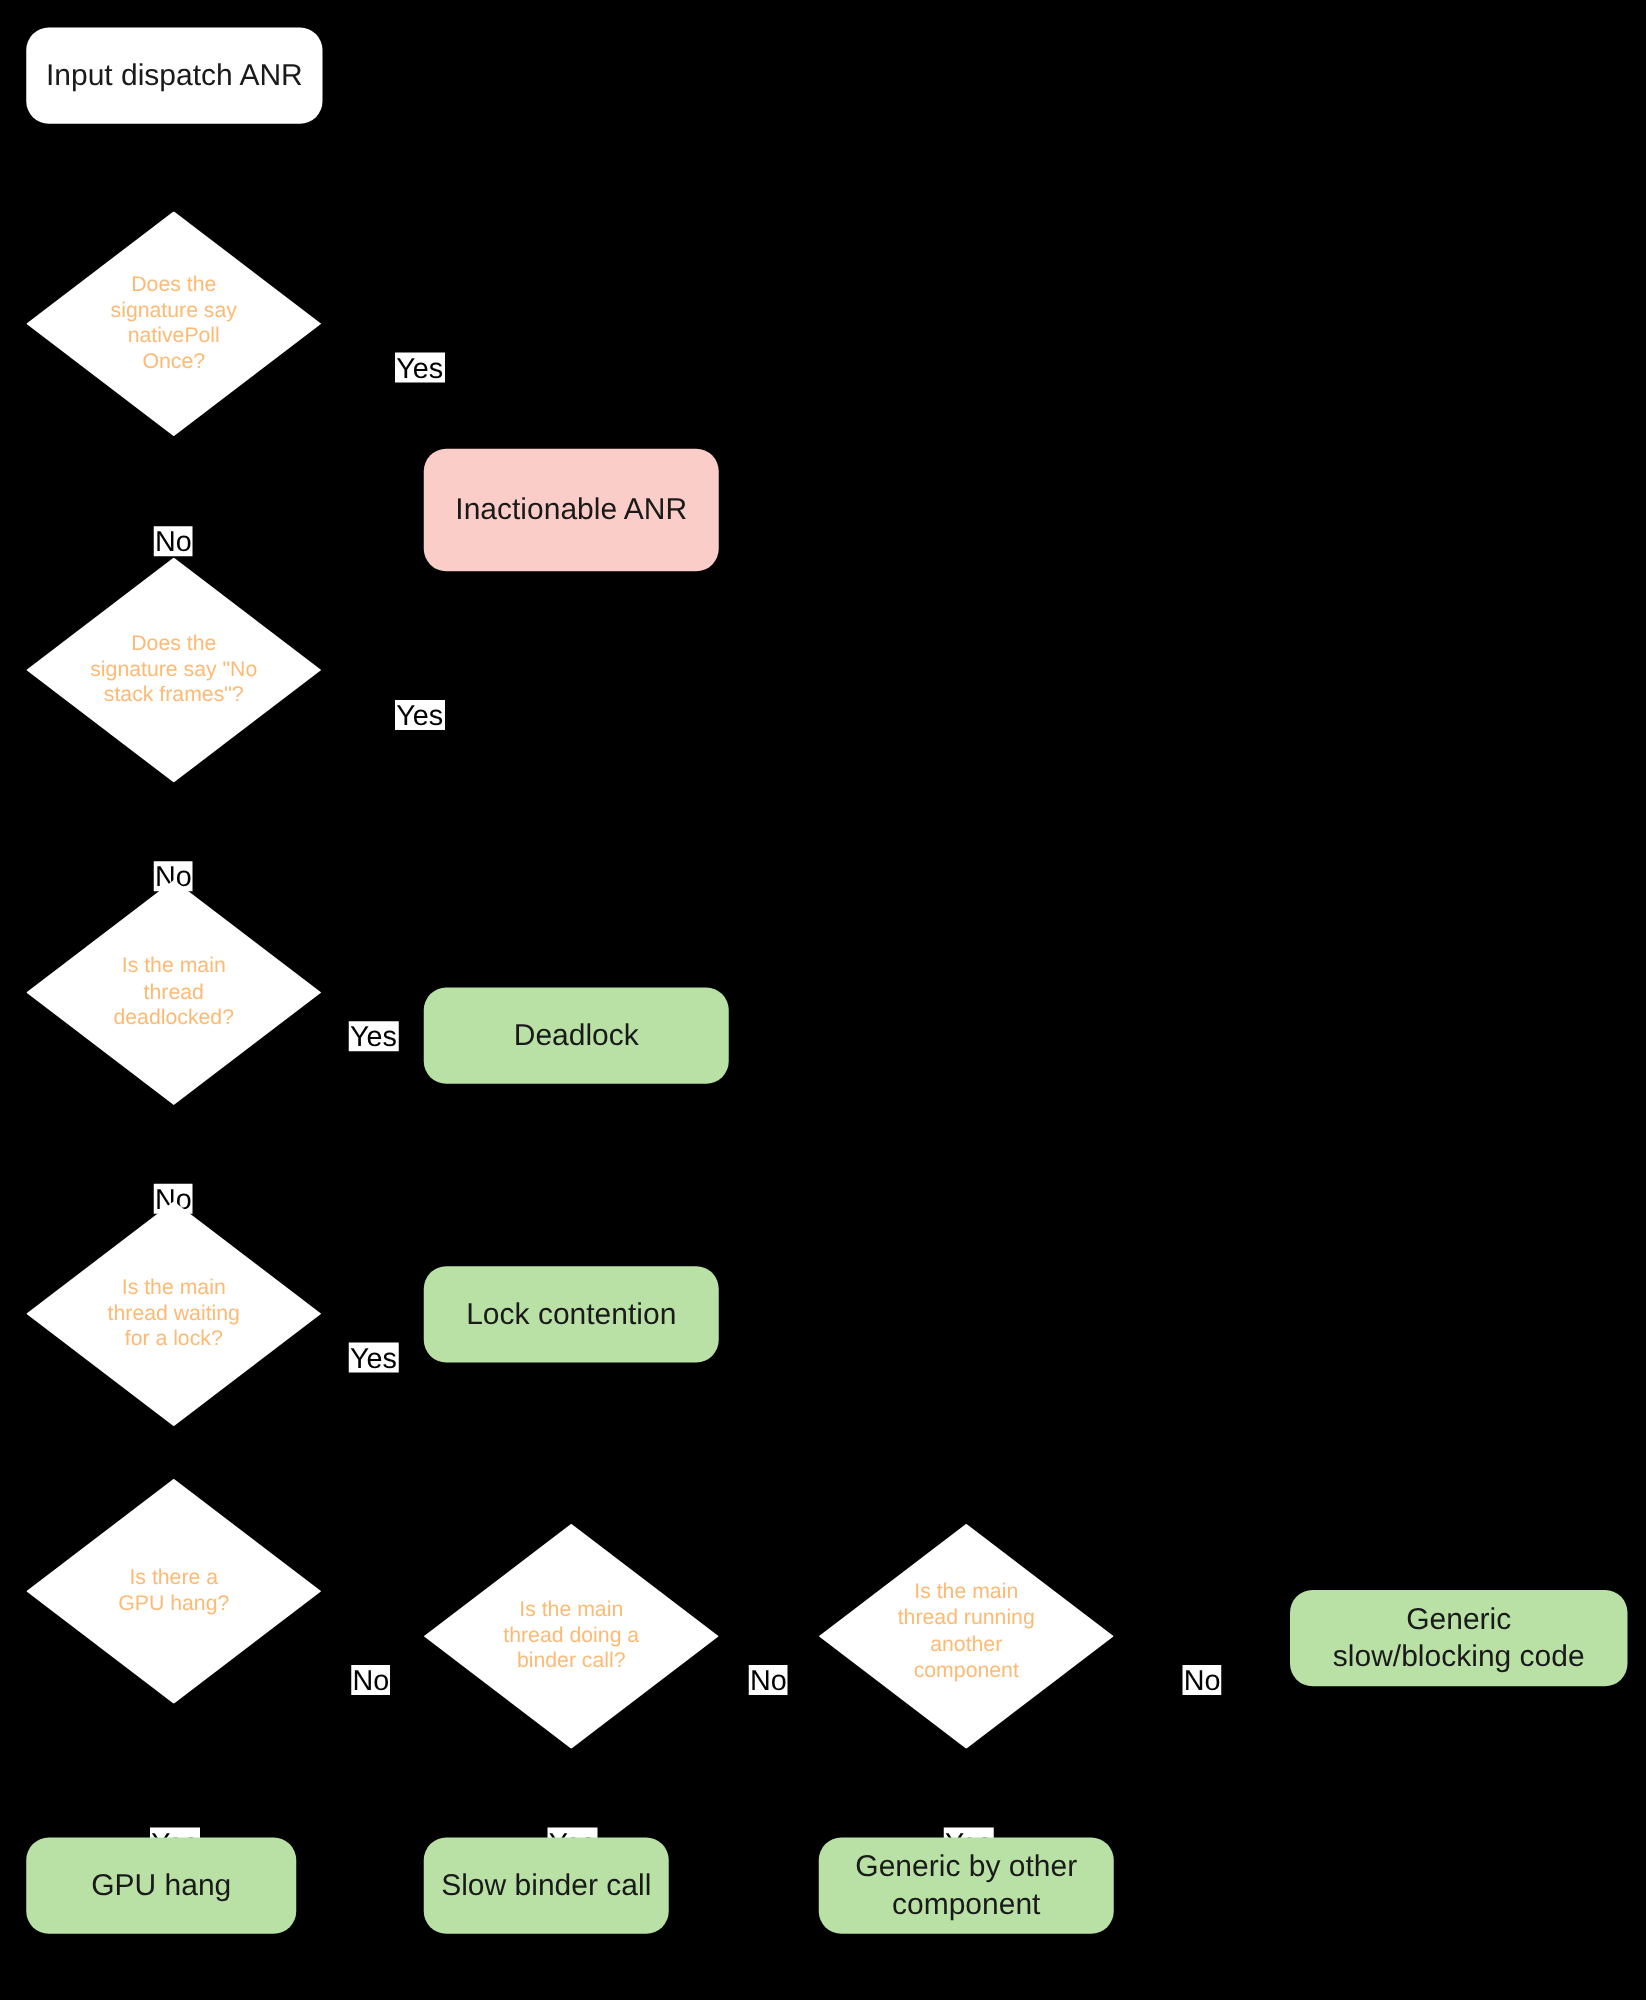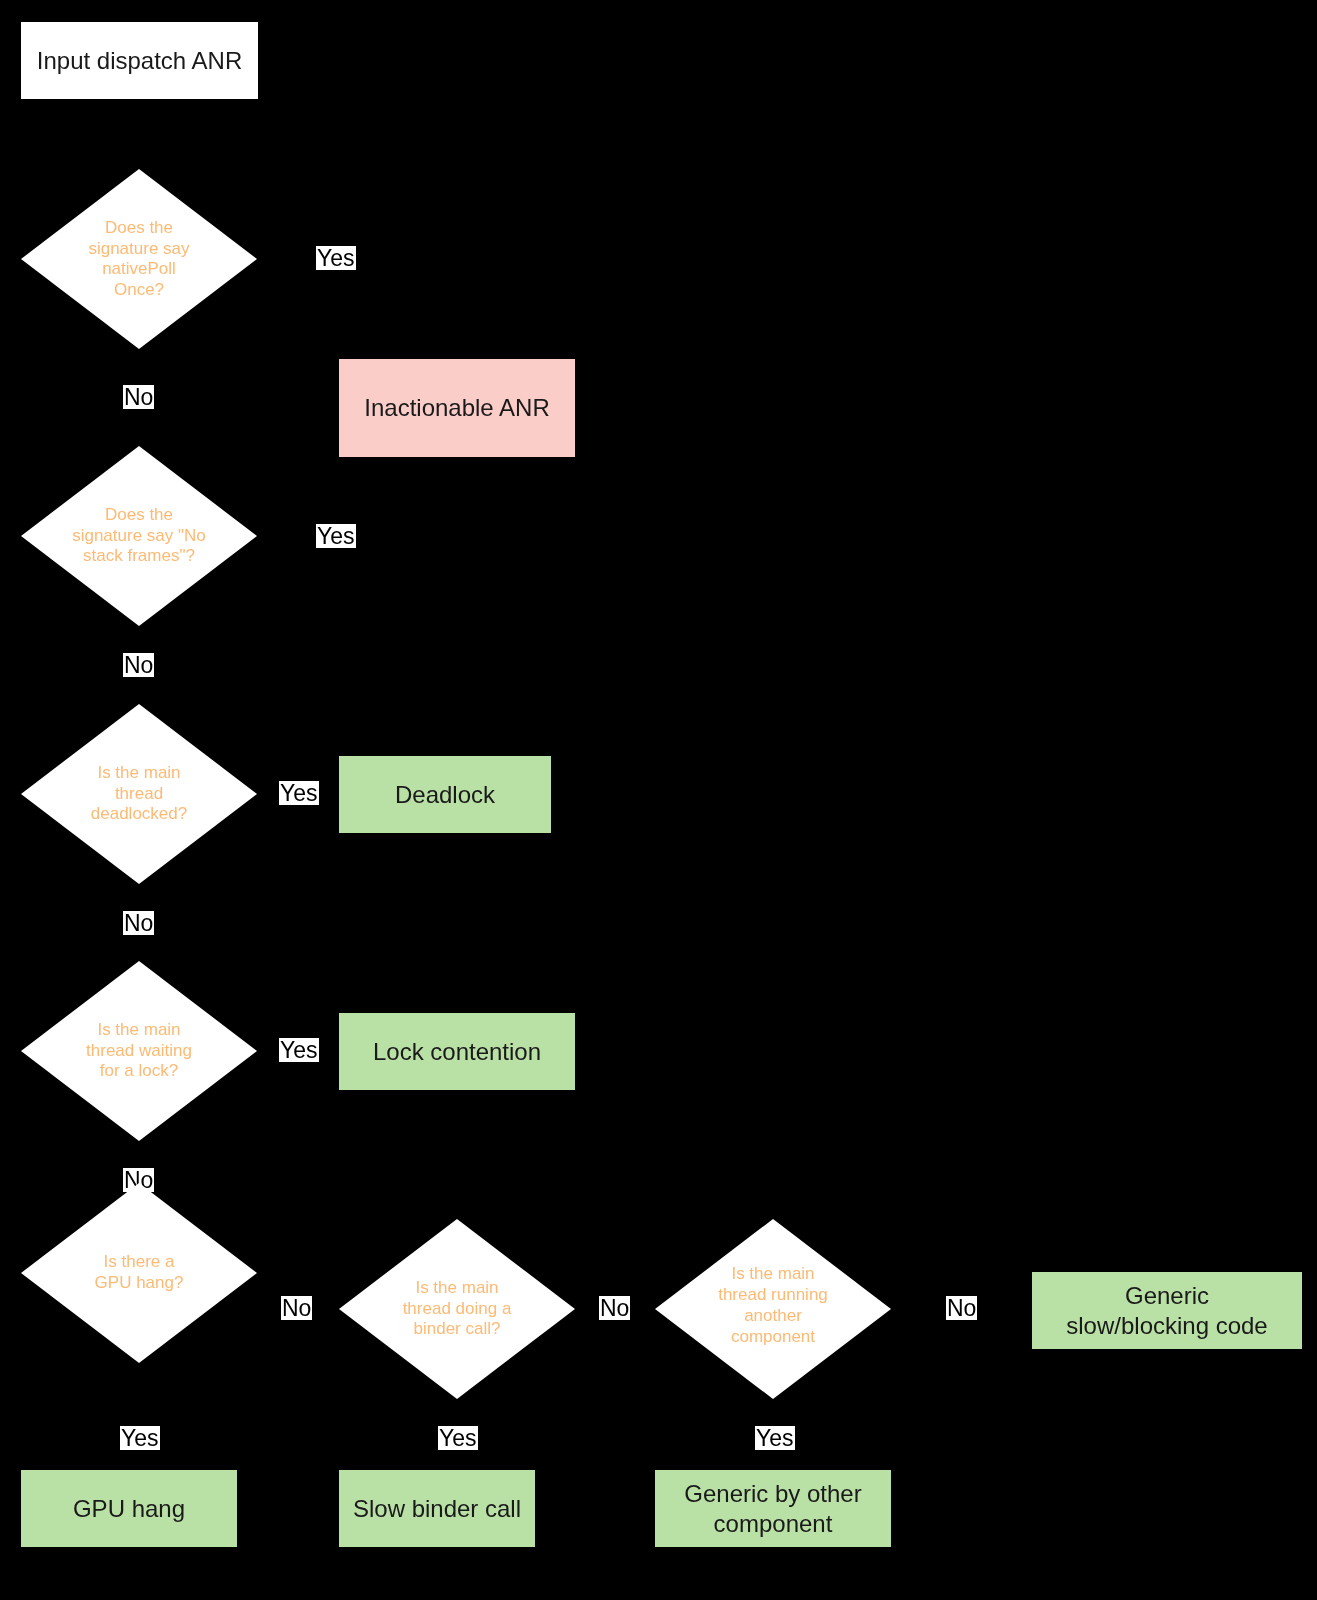--- a/index.html
+++ b/index.html
@@ -21,7 +21,7 @@
   .node-box {
     position: absolute;
     box-sizing: border-box;
-    border-radius: 0;
+    border-radius: 18px;
     display: flex;
     align-items: center;
     justify-content: center;

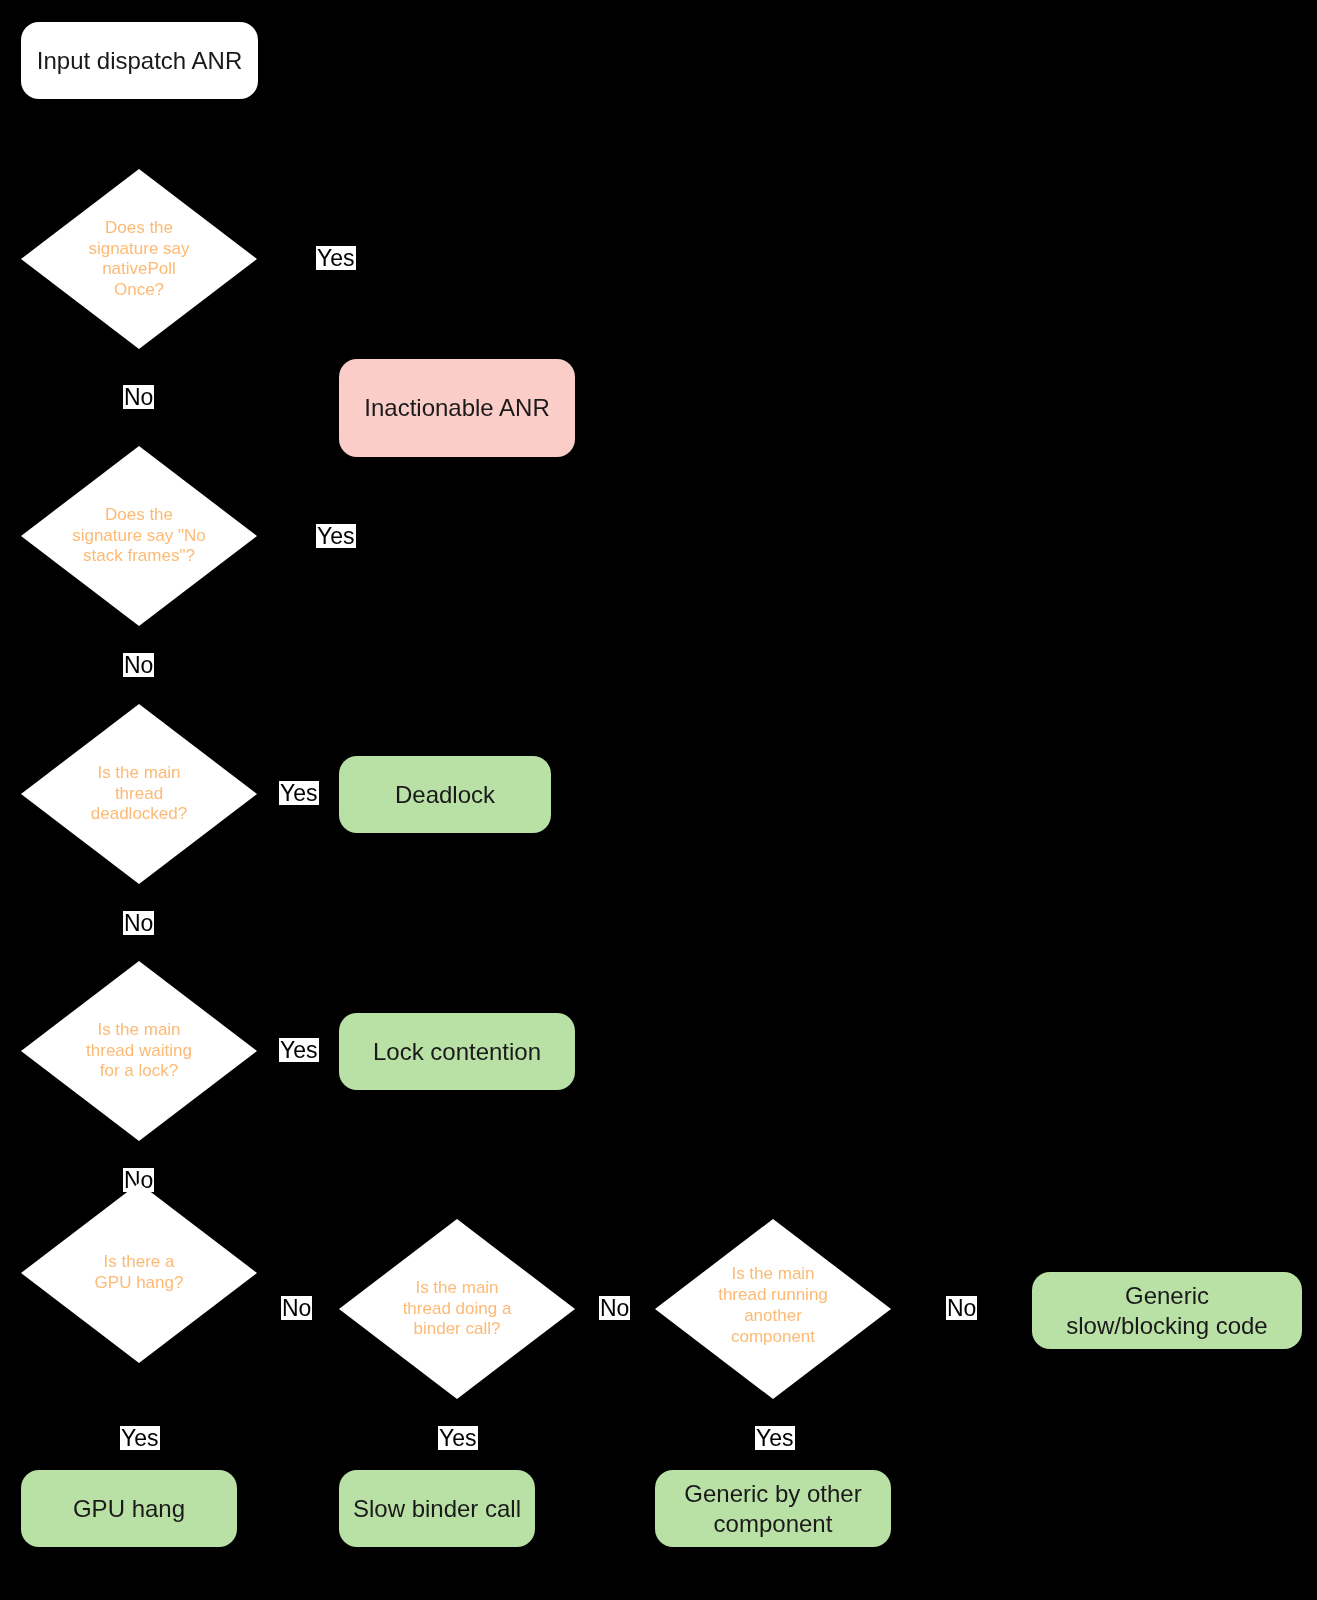--- a/index.html
+++ b/index.html
@@ -73,6 +73,7 @@
     line-height: 1.05;
     padding: 0 1px;
     white-space: nowrap;
+    margin-top: 36px;
   }
 
   

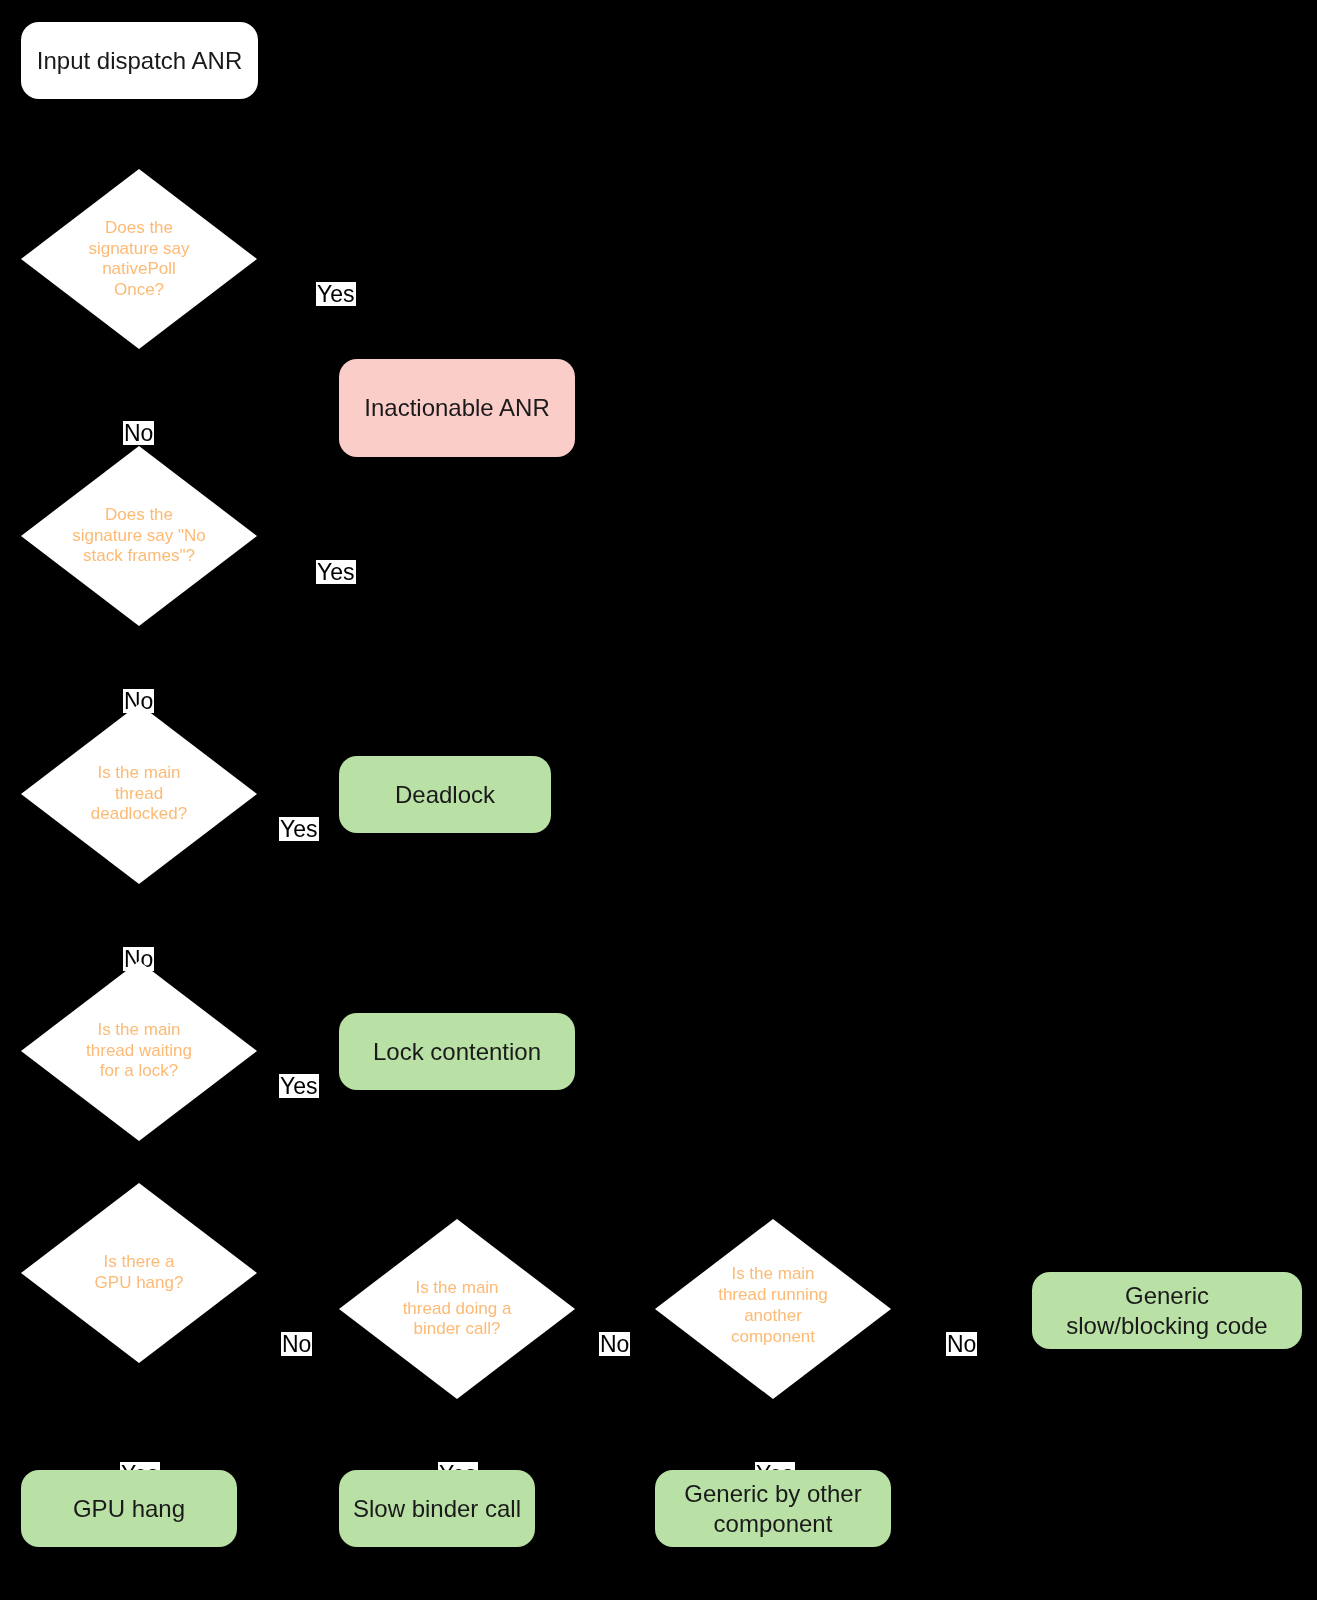--- a/index.html
+++ b/index.html
@@ -136,7 +136,7 @@
   <div class="edge-label" style="left:279px; top:781px;">Yes</div>
   <div class="edge-label" style="left:123px; top:911px;">No</div>
 
-  <div class="node-box green" style="left:339px; top:756px; width:212px; height:77px;">Deadlock</div>
+  <div class="node-box green" style="left:339px; top:790px; width:244px; height:77px;">Deadlock</div>
 
   <div class="diamond-wrap" style="left:21px; top:961px; width:236px; height:180px;">
     <div class="diamond-shape"></div>

